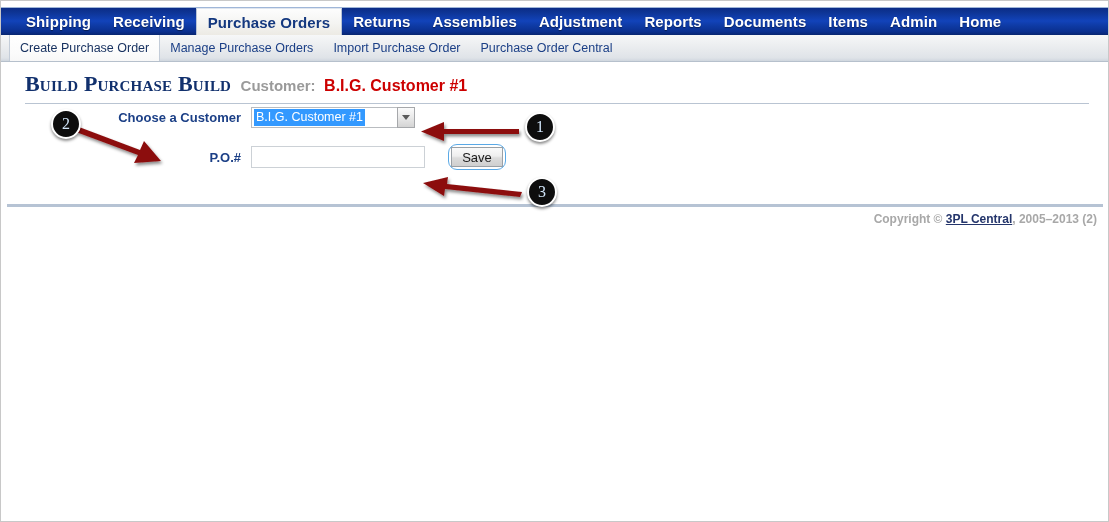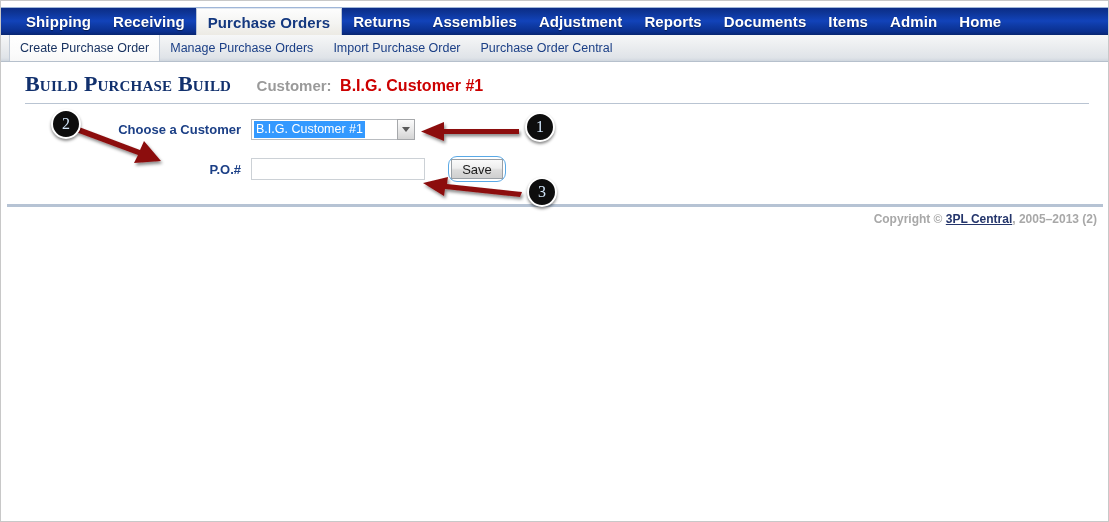--- a/index.html
+++ b/index.html
@@ -97,7 +97,7 @@
   .h-custlabel {
     font-size: 15px; font-weight: bold;
     color: #9a9a9a;
-    margin-left: 21px;
+    margin-left: 5px;
   }
   .h-custname {
     font-size: 16px; font-weight: bold;

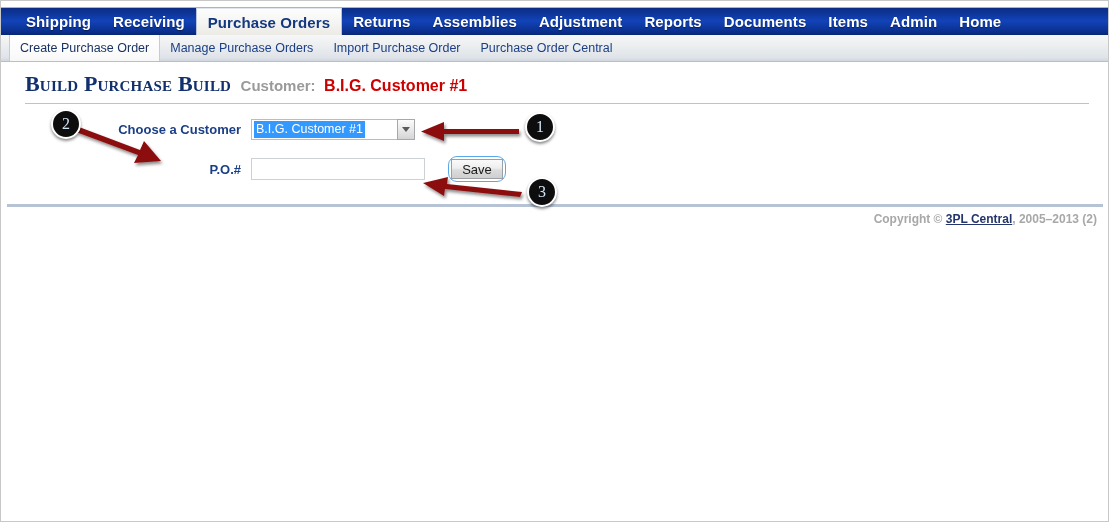--- a/index.html
+++ b/index.html
@@ -106,7 +106,7 @@
   }
 
   
-  #form { position: absolute; left: 0; top: 112px; width: 1109px; }
+  #form { position: absolute; left: 0; top: 100px; width: 1109px; }
   .frow { display: flex; align-items: center; height: 32px; }
   .flabel {
     width: 250px;

